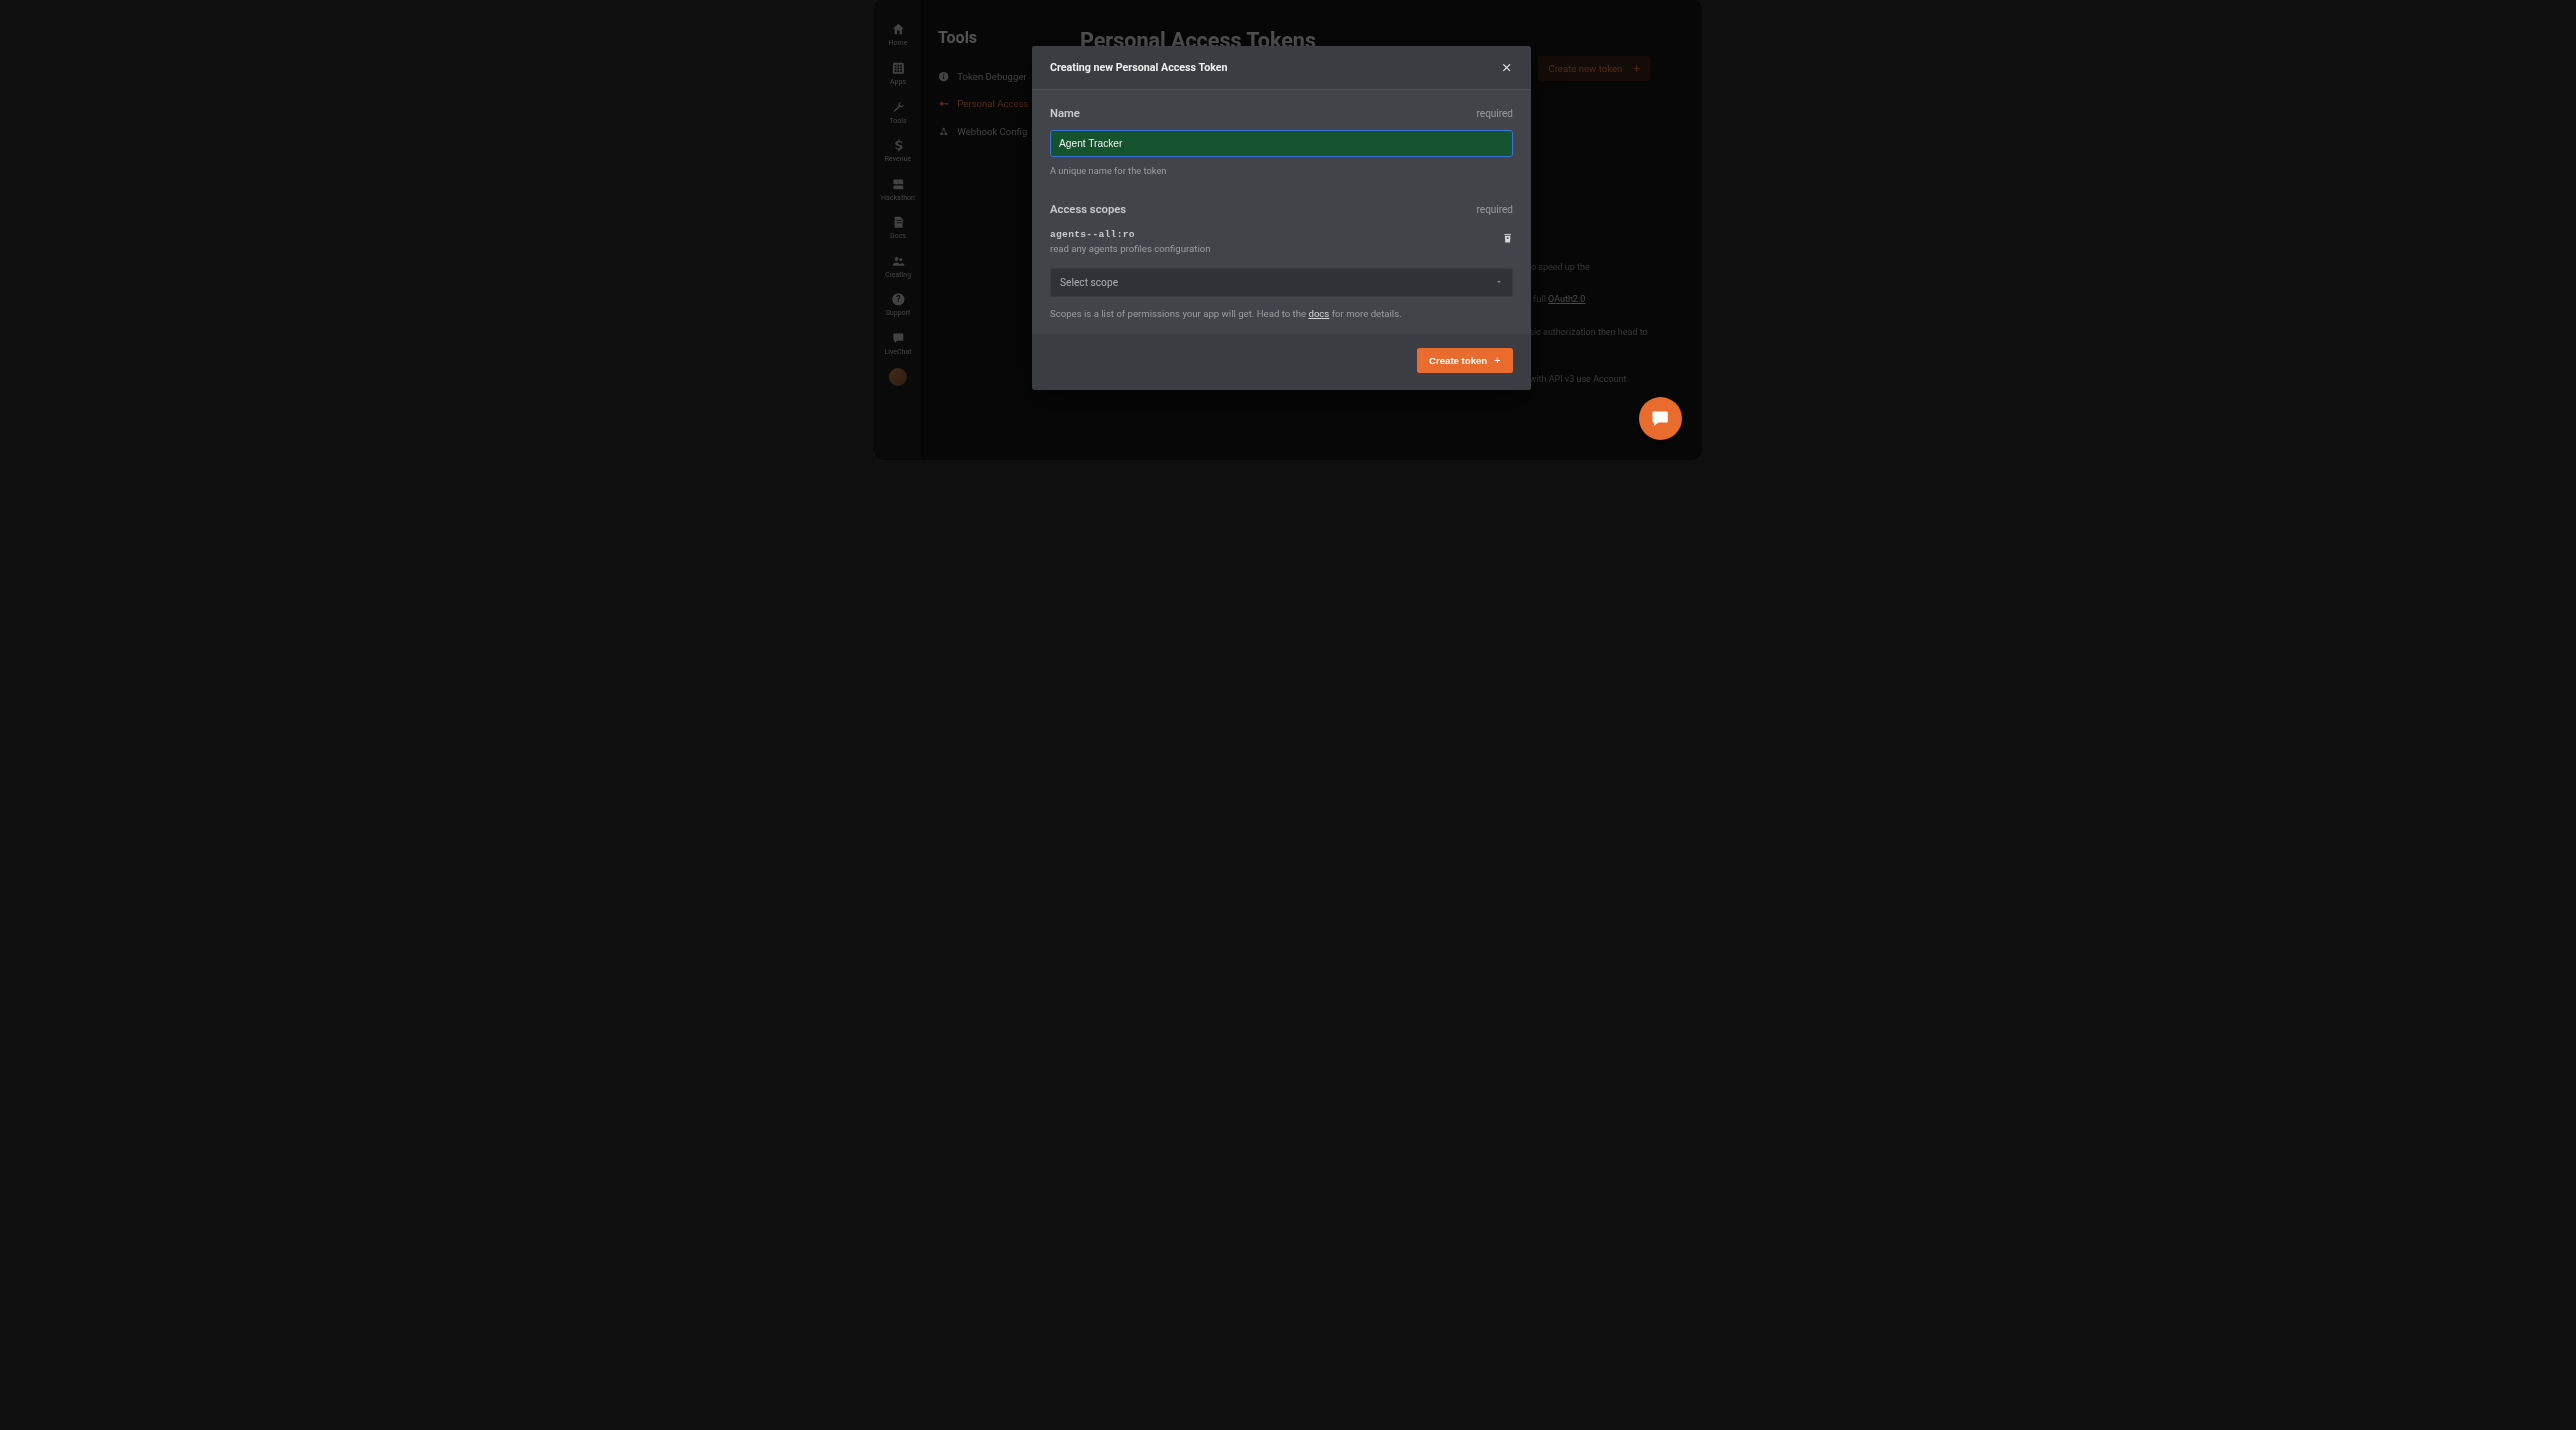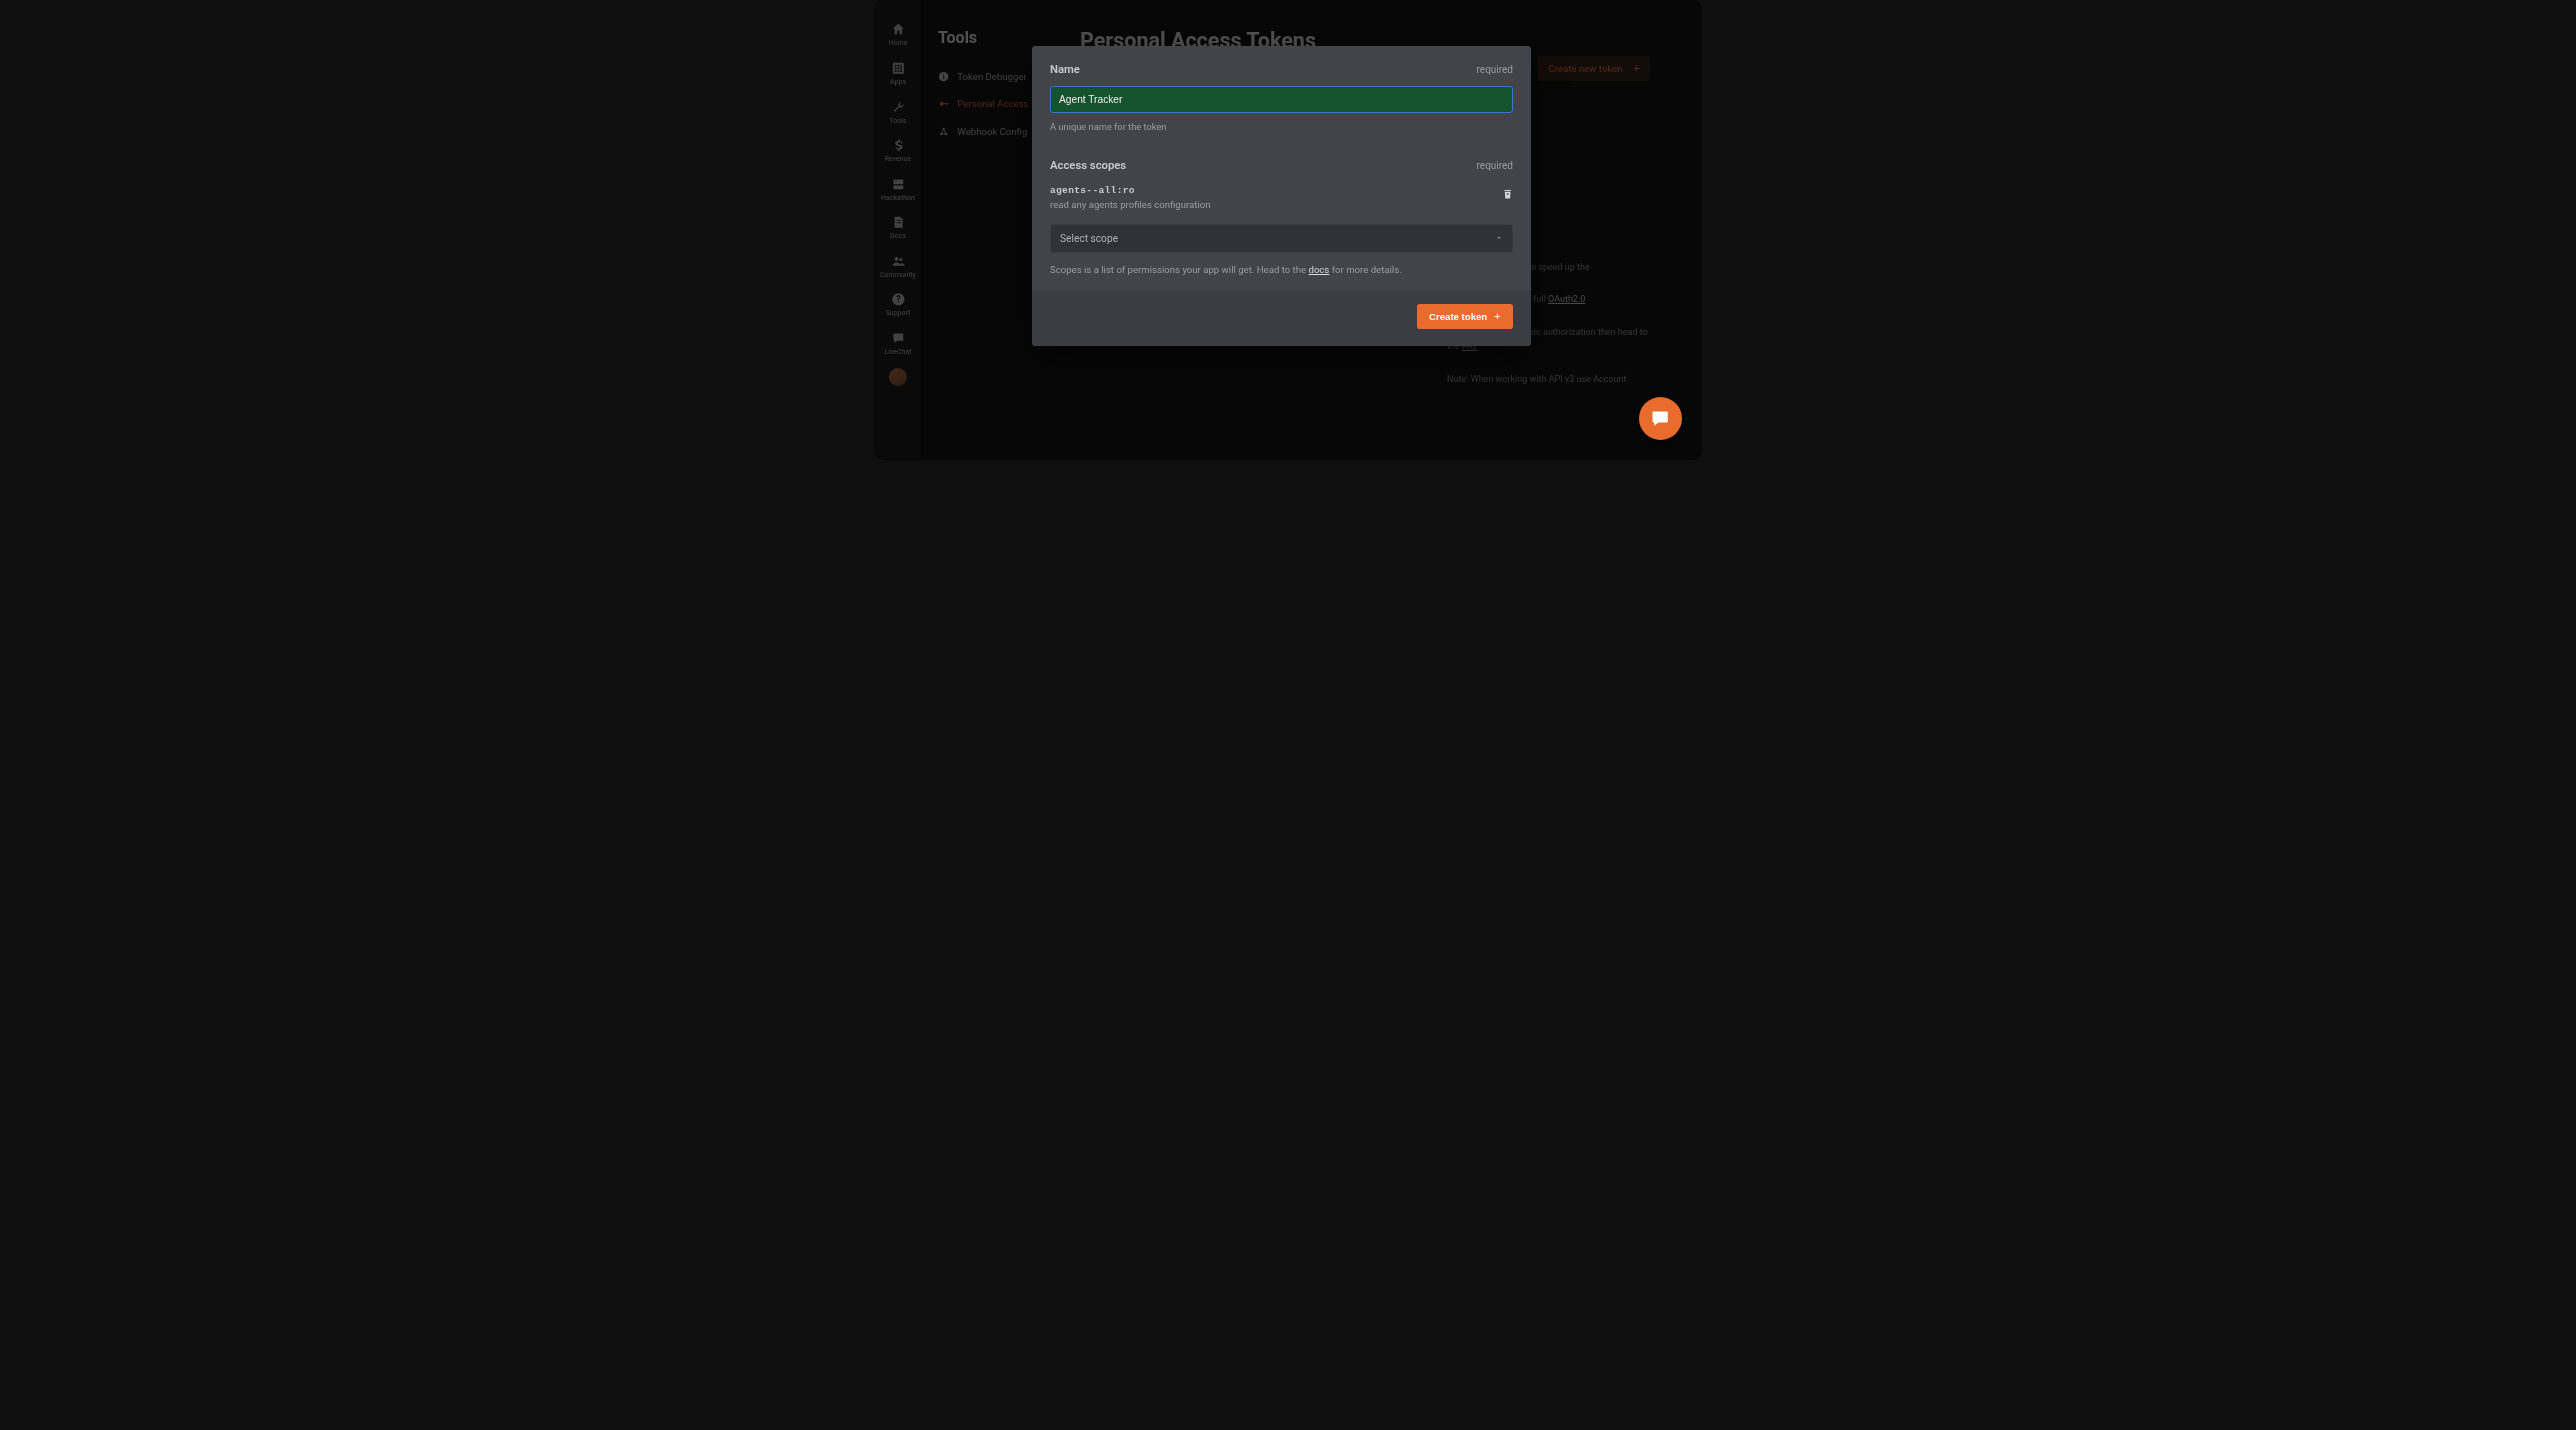--- a/index.html
+++ b/index.html
@@ -330,6 +330,14 @@
   <div class="dim"></div>
 
   <div class="modal">
+    <div class="modal-header">
+      <div class="modal-title">Creating new Personal Access Token</div>
+      <div class="modal-close">
+        <svg viewBox="0 0 24 24">
+            <path d="M5 5l14 14M19 5L5 19"></path>
+          </svg>
+      </div>
+    </div>
 
     <div class="modal-body">
       

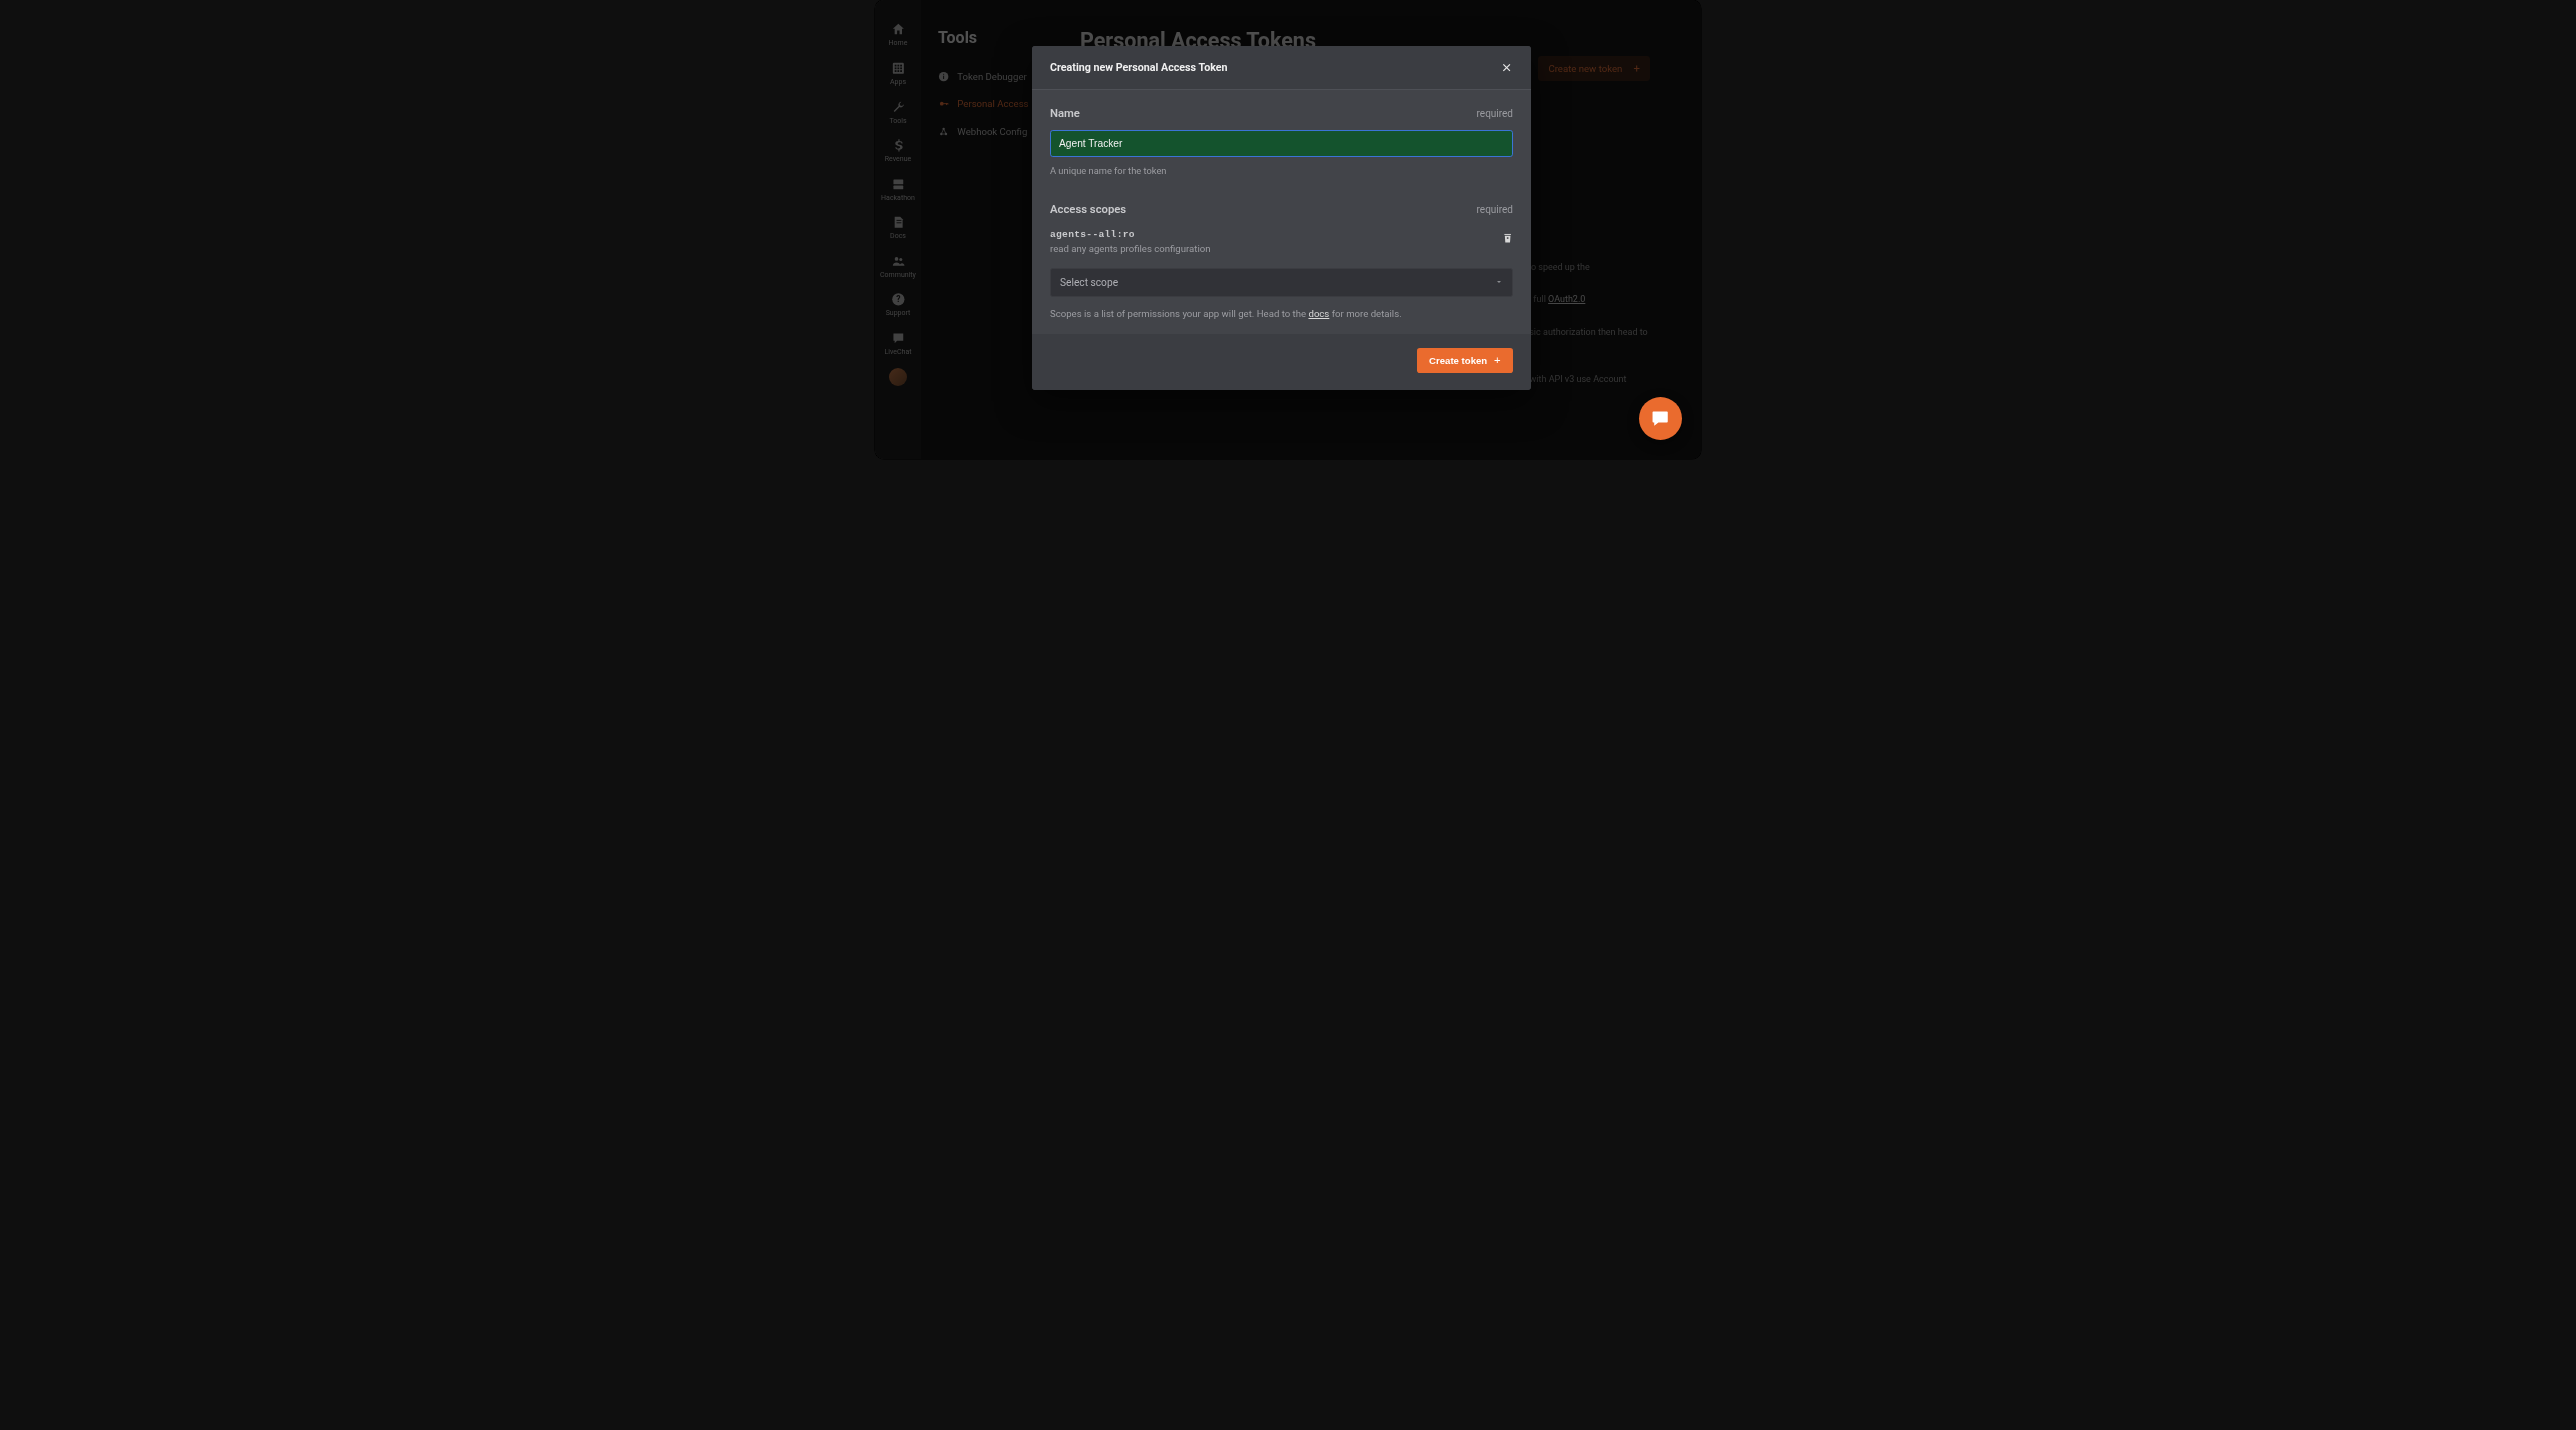--- a/index.html
+++ b/index.html
@@ -265,7 +265,7 @@
           <path d="M3 19c0-3 3-5 6-5s6 2 6 5z"></path>
           <path d="M14 19c0-2.5 2-4 4-4s4 1.5 4 4z"></path>
         </svg>
-      <span>Community</span>
+      <span>Creating</span>
     </div>
     <div class="rail-item">
       <svg viewBox="0 0 24 24" style="font-size:12.5px">

